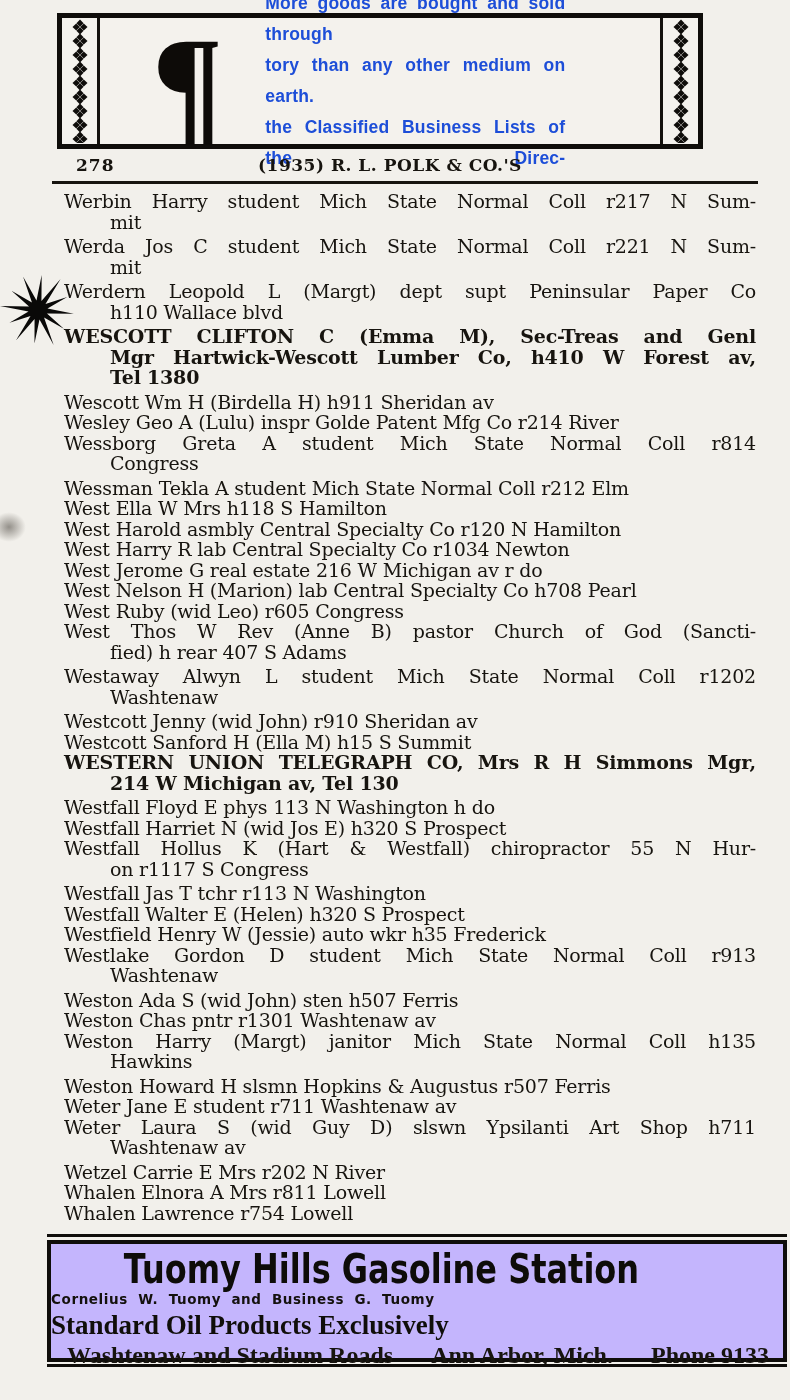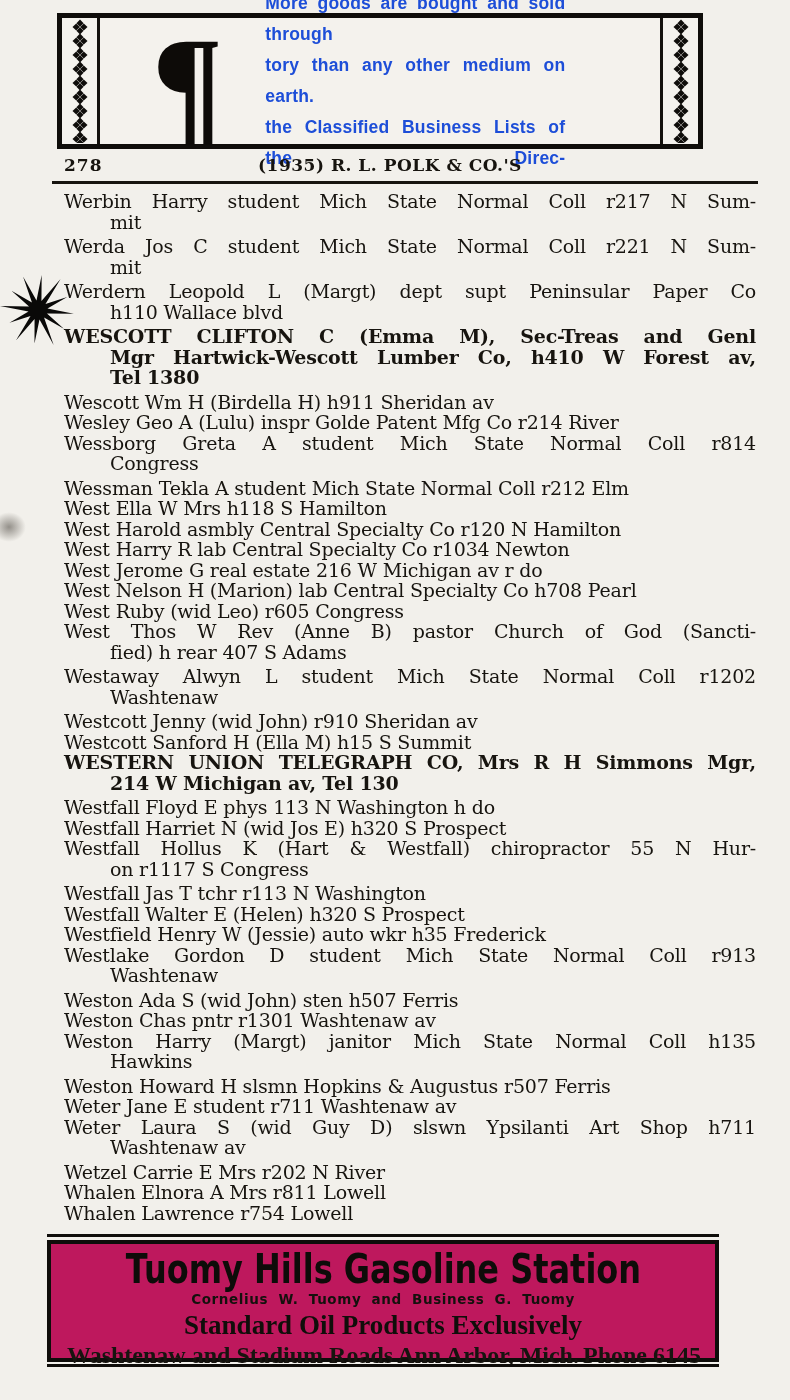--- a/index.html
+++ b/index.html
@@ -43,7 +43,7 @@
   
   .pageheader { position:absolute; top:155px; left:0; width:790px; height:22px; }
   .pagenum {
-    position:absolute; left:64px; top:0;
+    position:absolute; left:76px; top:0;
     font-size:17px; font-weight:700; letter-spacing:1px;
   }
   .ptitle {

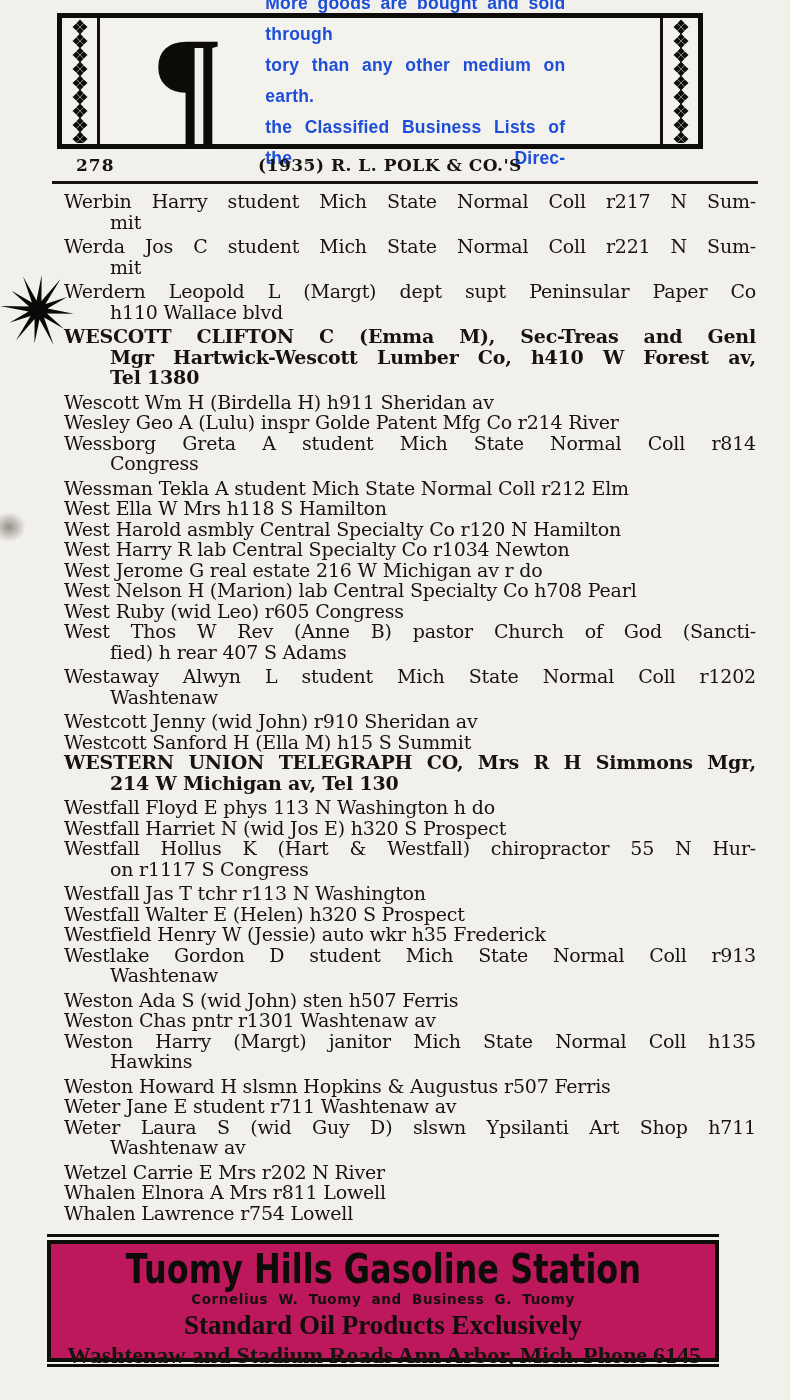--- a/index.html
+++ b/index.html
@@ -77,11 +77,11 @@
   
   .ad {
     position:absolute; left:47px; top:1240px;
-    width:672px; height:122px;
+    width:740px; height:122px;
     border:4px solid #0f0d0a;
-    background:#be185d;
+    background:#c4b5fd;
     box-sizing:border-box;
-    text-align:center;
+    text-align:left;
     padding-top:4px;
   }
   .ad::before, .ad::after {

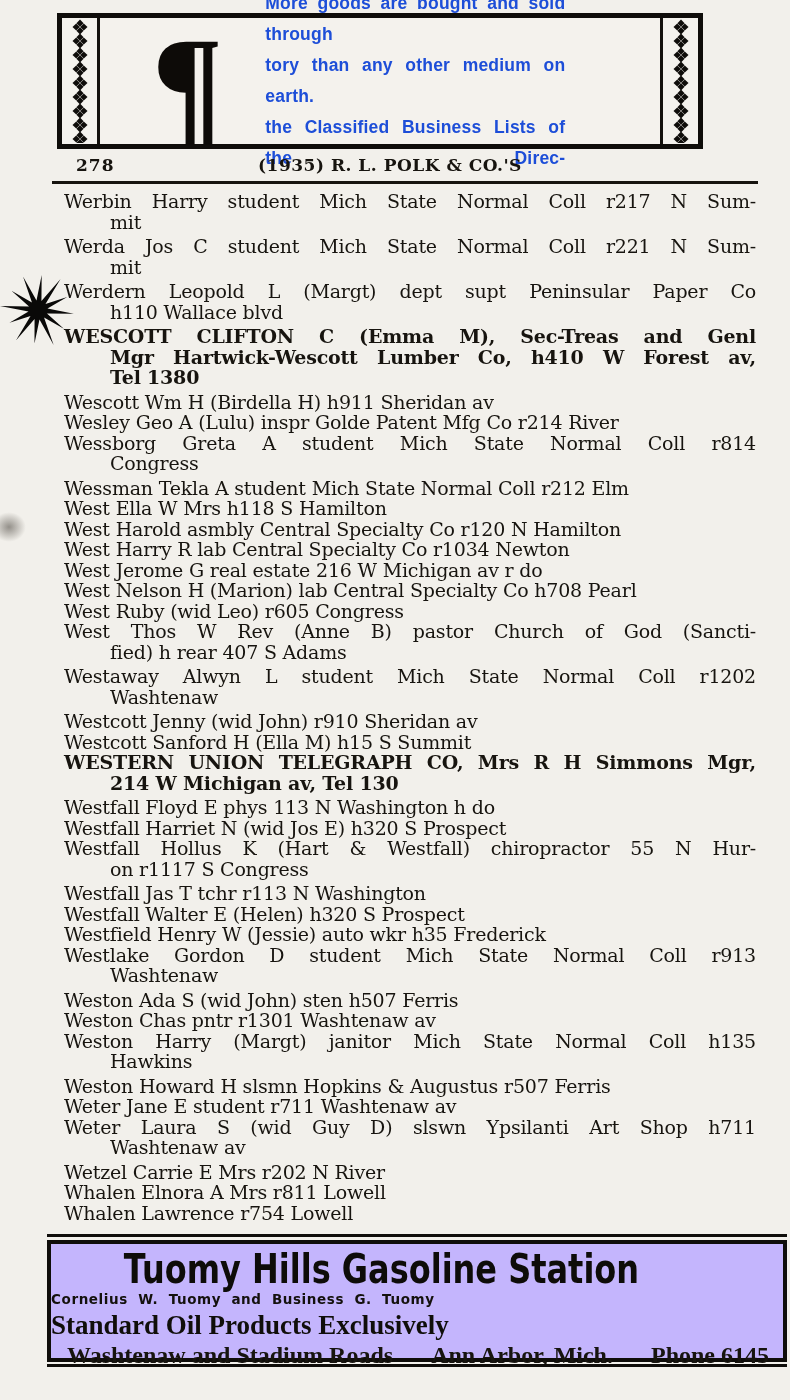--- a/index.html
+++ b/index.html
@@ -299,7 +299,7 @@
     <div class="ad-footer">
       <span>Washtenaw and Stadium Roads</span>
       <span>Ann Arbor, Mich.</span>
-      <span>Phone 6145</span>
+      <span>Phone 9133</span>
     </div>
   </div>
 

